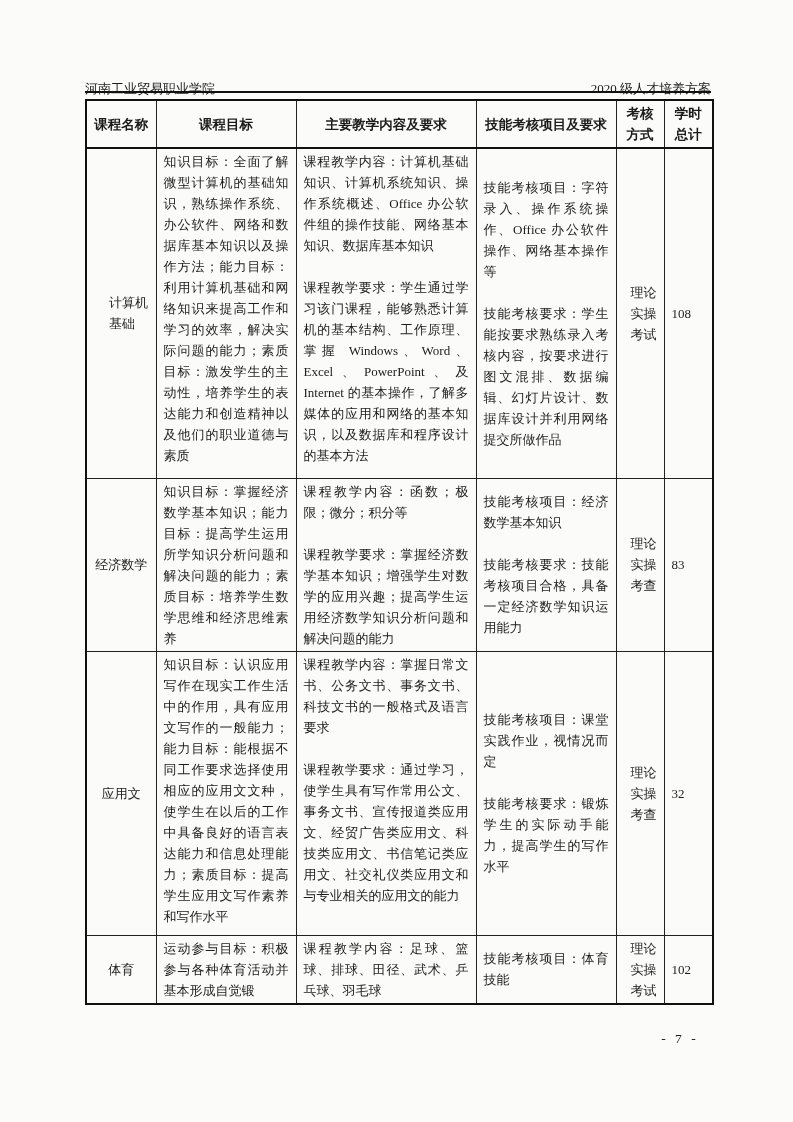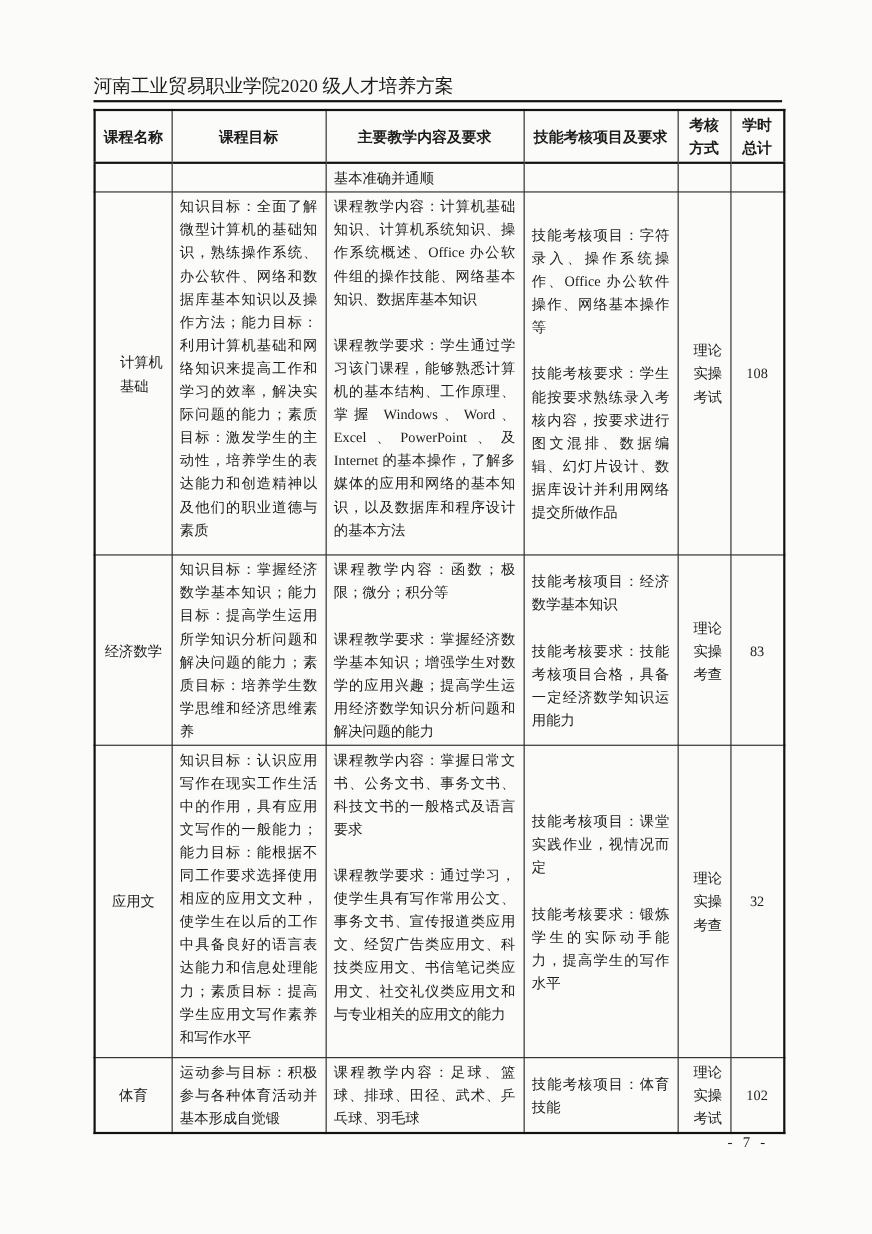--- a/index.html
+++ b/index.html
@@ -20,10 +20,10 @@
     position: absolute;
     left: 85px;
     width: 626px;
-    top: 71px;
+    top: 81px;
     display: flex;
-    justify-content: flex-start;
-    font-size: 17px;
+    justify-content: space-between;
+    font-size: 13px;
     line-height: 16px;
   }
   .header-rule {

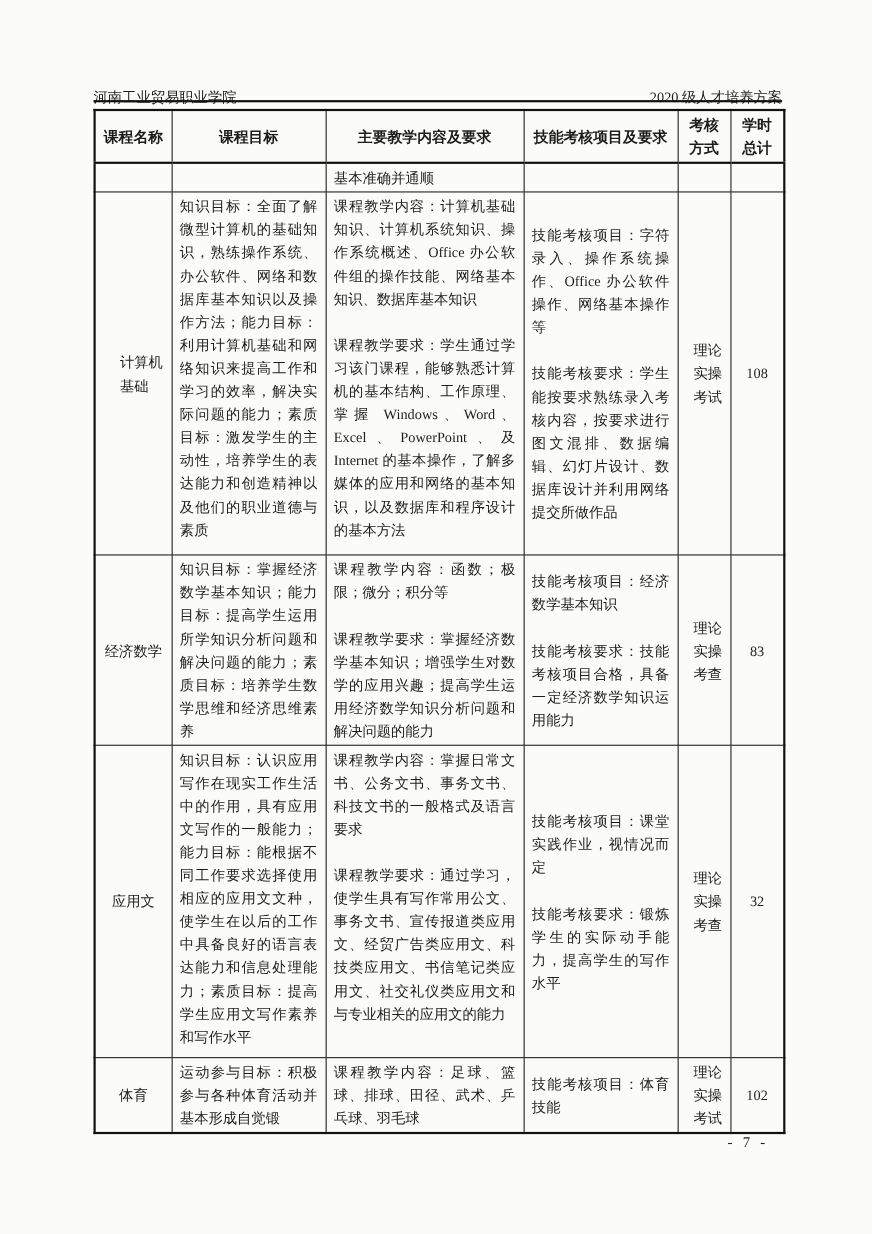--- a/index.html
+++ b/index.html
@@ -143,14 +143,6 @@
       </tr>
     </thead>
     <tbody>
-      <tr class="row-cont">
-        <td class="c-name"></td>
-        <td class="c-obj"></td>
-        <td class="c-cont">基本准确并通顺</td>
-        <td class="c-assess"></td>
-        <td class="c-method"></td>
-        <td class="c-hours"></td>
-      </tr>
 
       <tr class="row-r1">
         <td class="c-name wrap-left">计算机基础</td>

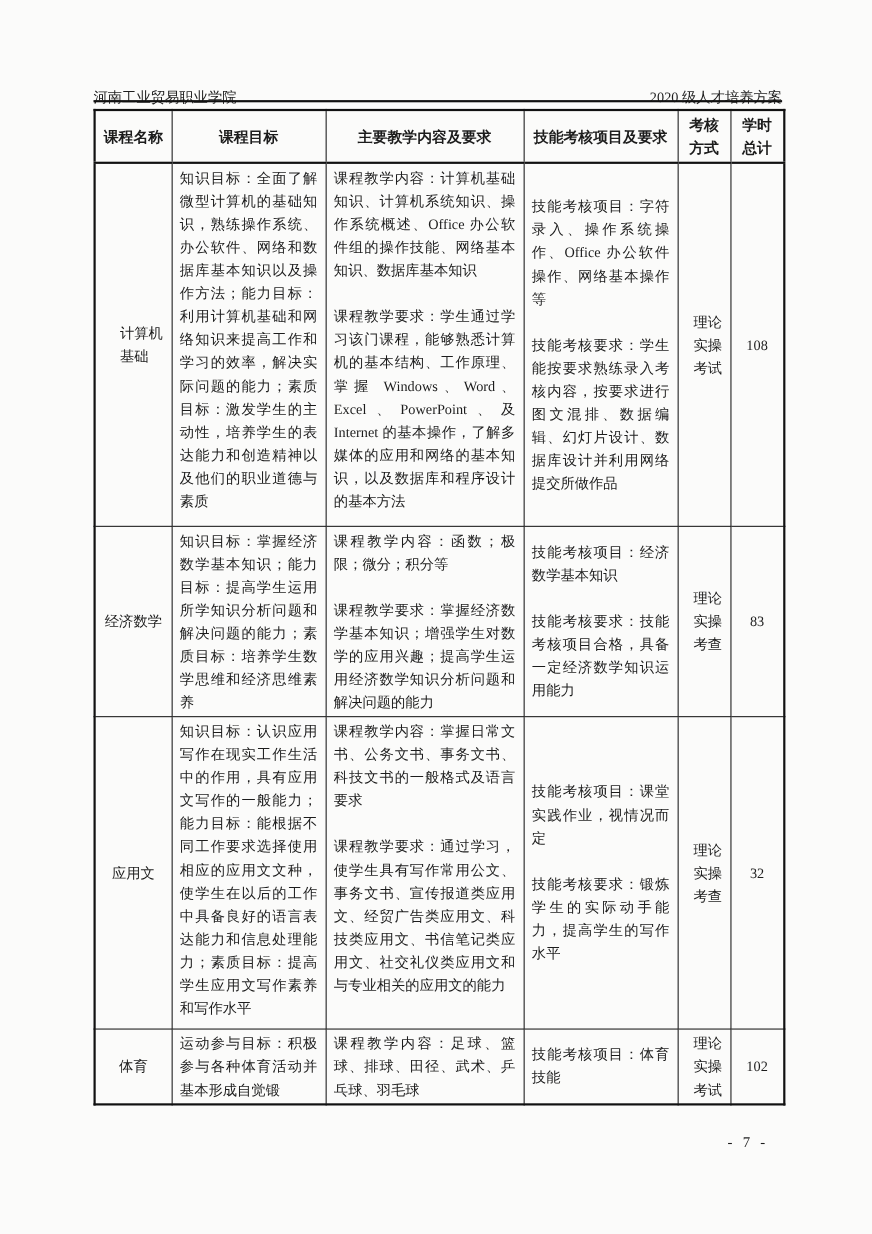--- a/index.html
+++ b/index.html
@@ -92,7 +92,6 @@
     padding: 2px 2px;
   }
   td.c-hours {
-    text-align: center;
     vertical-align: middle;
     padding: 2px 2px;
   }

